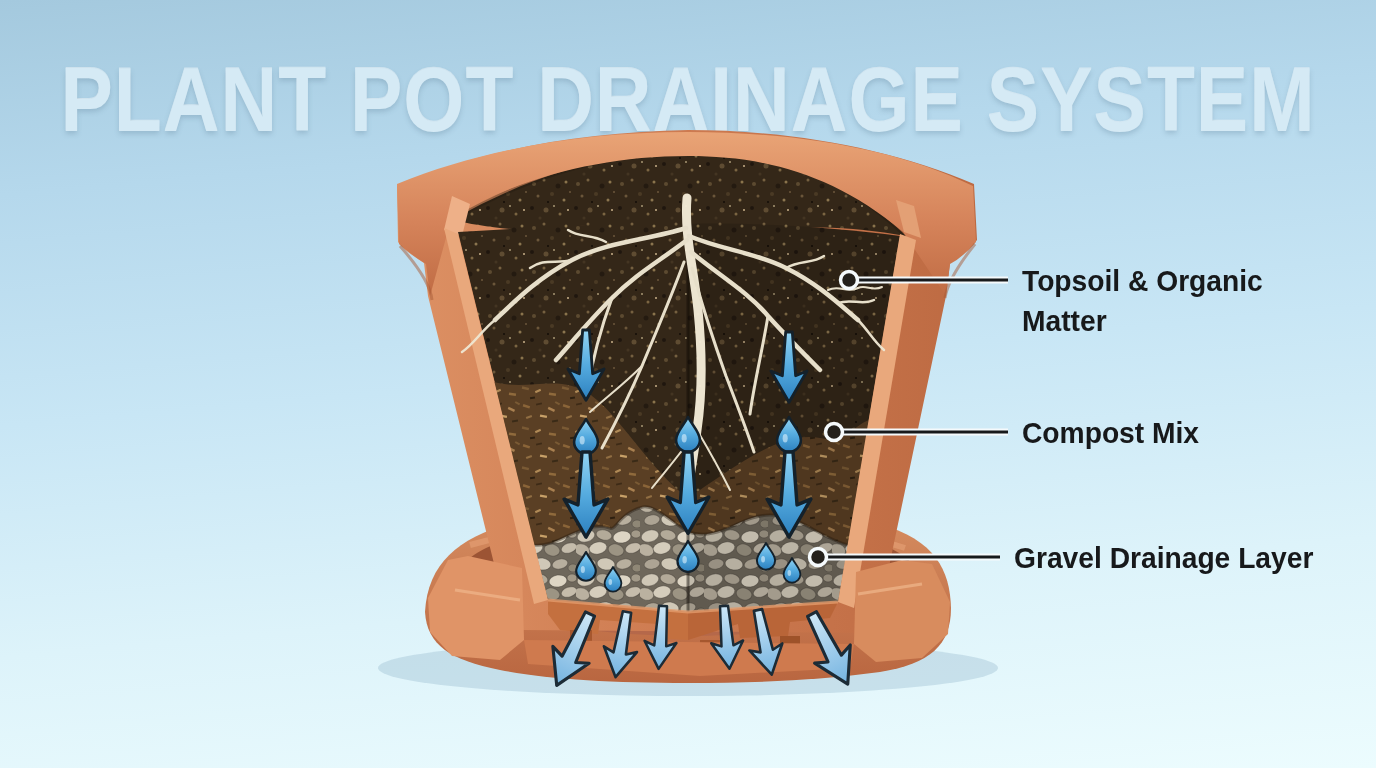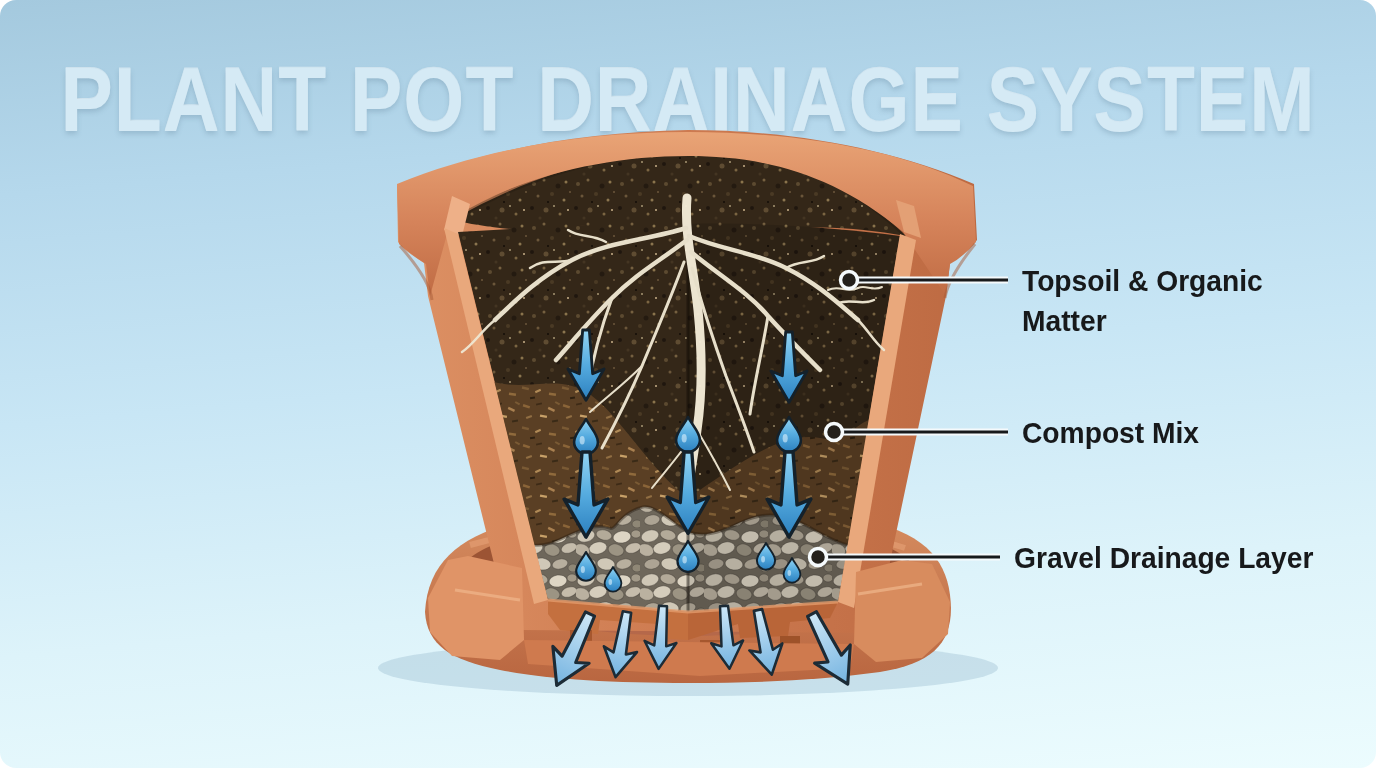--- a/index.html
+++ b/index.html
@@ -5,7 +5,7 @@
   html,body{margin:0;padding:0;}
   body{width:1376px;height:768px;overflow:hidden;font-family:"Liberation Sans",sans-serif;}
   .stage{position:relative;width:1376px;height:768px;
-    background:linear-gradient(175deg,#a4c9de 0%,#b5d8ec 22%,#c8e6f5 48%,#ddf3fa 74%,#ecfcfe 100%);border-radius:16px;}
+    background:linear-gradient(175deg,#a4c9de 0%,#b5d8ec 22%,#c8e6f5 48%,#ddf3fa 74%,#ecfcfe 100%);}
   .title{position:absolute;top:48px;left:0;width:100%;text-align:center;pointer-events:none;}
   .title span{display:inline-block;font-weight:700;font-size:81px;letter-spacing:1px;
     color:#d5eaf5;transform:scale(.97,1.12);transform-origin:center top;

